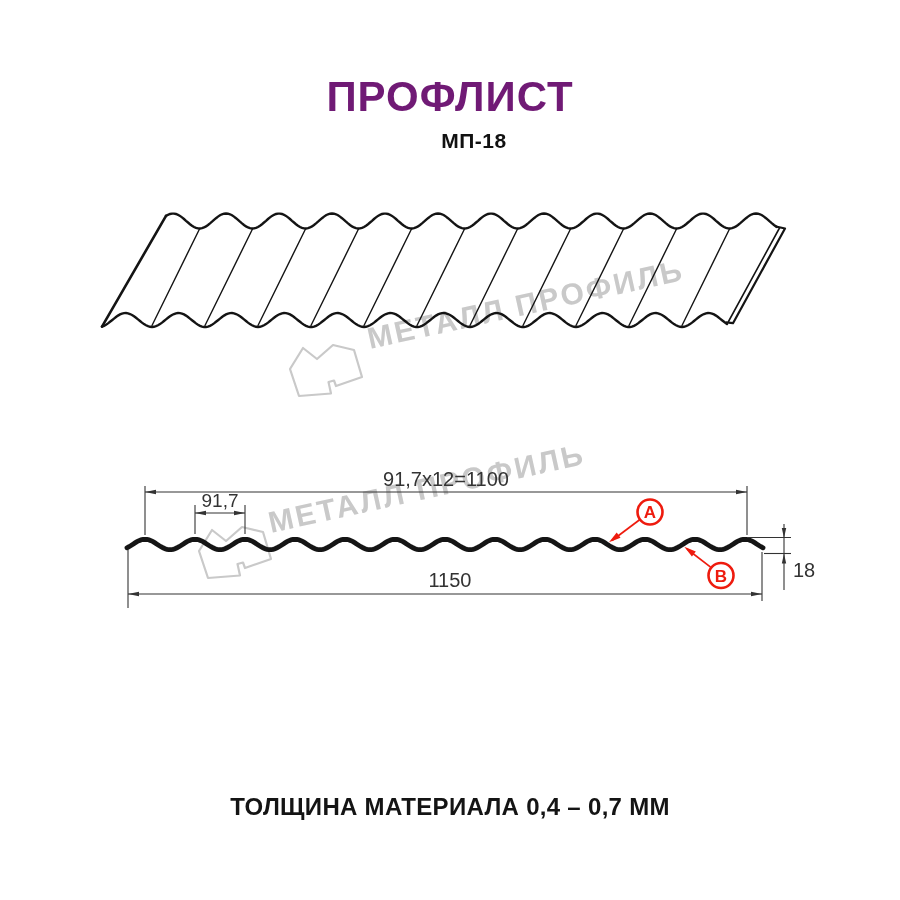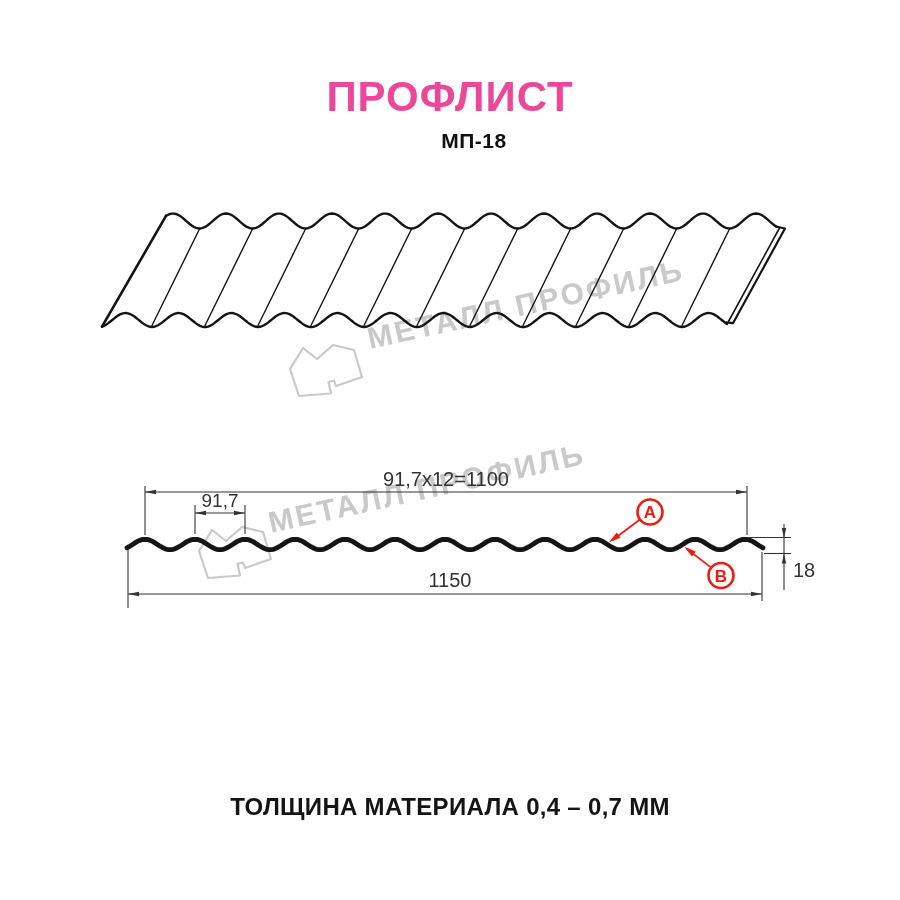--- a/index.html
+++ b/index.html
@@ -5,7 +5,7 @@
   html,body{margin:0;padding:0;background:#ffffff;width:900px;height:900px;overflow:hidden;}
   body{position:relative;font-family:"Liberation Sans",sans-serif;}
   .center-text{position:absolute;left:0;width:900px;text-align:center;line-height:1;}
-  .title{top:76px;font-size:42px;font-weight:800;letter-spacing:1px;color:#ec4899;}
+  .title{top:76px;font-size:42px;font-weight:800;letter-spacing:1px;color:#701a75;}
   .subtitle{top:130px;font-size:21px;font-weight:600;letter-spacing:.5px;color:#111;margin-left:24px;}
   .footer{top:795px;font-size:24px;font-weight:700;letter-spacing:.3px;color:#141414;}
   svg{position:absolute;left:0;top:0;}

